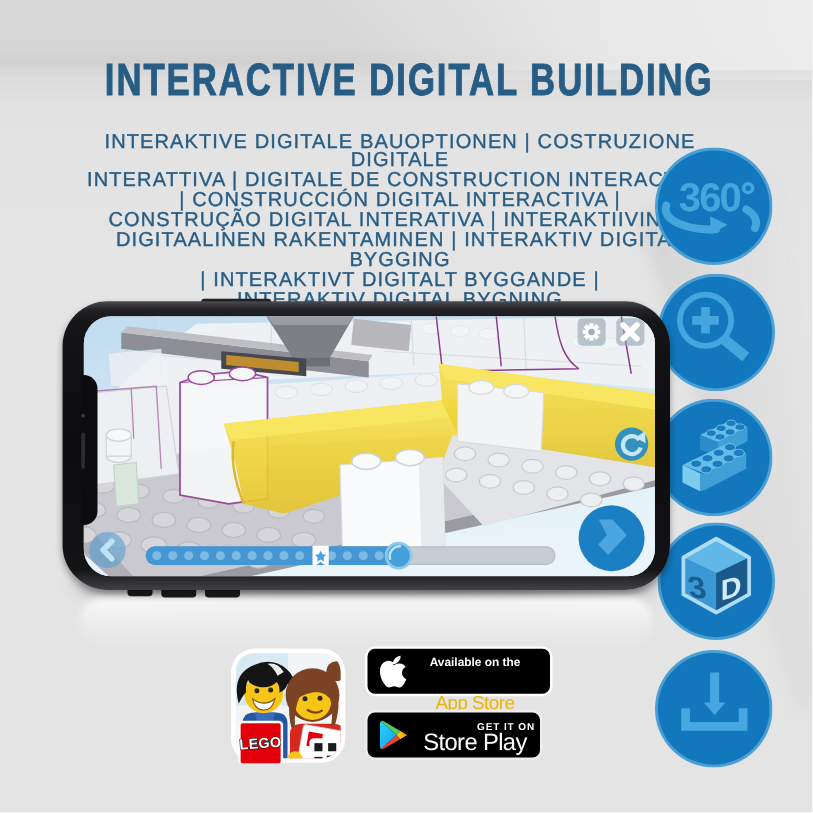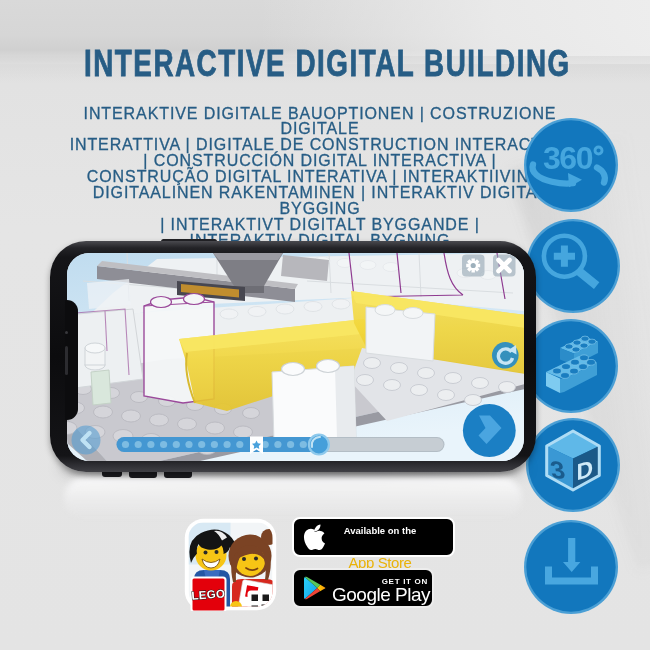--- a/index.html
+++ b/index.html
@@ -367,7 +367,7 @@
     </g>
   </svg>
 
-  <div class="abs" style="left:292px;top:517px;width:163px;height:39.5px;background:#000;border:2px solid #ffffff;border-radius:8px;box-sizing:border-box;padding-left:19px;">
+  <div class="abs" style="left:292px;top:517px;width:150px;height:39.5px;background:#000;border:2px solid #ffffff;border-radius:8px;box-sizing:border-box;padding-left:19px;">
     <svg class="abs" style="left:8.5px;top:4.5px;" width="26" height="30" viewBox="0 0 23 27">
       <path d="M 15.5 0.5 c 0.2 1.6 -0.5 3.1 -1.4 4.2 c -1 1.2 -2.6 2.1 -4.1 2 c -0.2 -1.5 0.6 -3.1 1.5 -4.1 C 12.4 1.4 14.1 0.6 15.5 0.5 Z" fill="#fff"></path>
       <path d="M 11.4 7.8 c 1.3 0 3.6 -1.7 6 -1.5 c 1 0.1 3.8 0.4 5.6 3 c -0.1 0.1 -3.3 1.9 -3.3 5.6 c 0 4.4 3.8 5.8 3.9 5.9 c -0.1 0.1 -0.6 2.1 -2 4.1 c -1.2 1.8 -2.5 3.6 -4.5 3.6 c -1.9 0 -2.6 -1.2 -4.8 -1.2 c -2.1 0 -2.9 1.2 -4.7 1.2 c -1.9 -0.1 -3.3 -1.9 -4.5 -3.7 C 0.7 21.4 -0.7 17.3 -0.7 13.4 c 0 -6.3 4.1 -9.6 8.1 -9.6 c 1.9 0 3.5 1.3 4.7 1.3 Z" transform="translate(1.2,1.2) scale(0.78)" fill="#fff"></path>

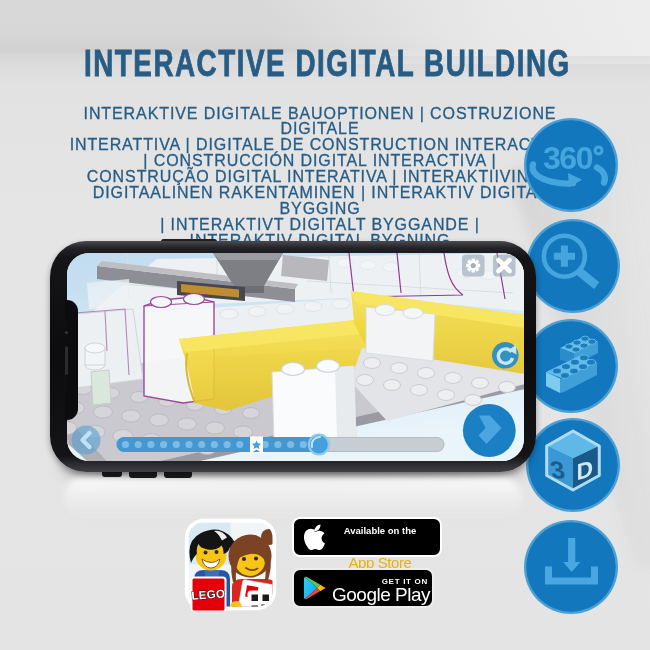--- a/index.html
+++ b/index.html
@@ -394,7 +394,7 @@
       <path d="M 1.9 23.1 L 14.3 12 L 17.05 15.3 L 3.95 22.95 C 3.2 23.4 2.45 23.45 1.9 23.1 Z" fill="#ef4436"></path>
     </svg>
     <div class="abs" style="left:38px;top:6.5px;width:96px;text-align:right;color:#fff;font-size:8px;font-weight:bold;white-space:nowrap;letter-spacing:0.7px;">GET IT ON</div>
-    <div class="abs" style="left:38px;top:14px;width:96px;text-align:center;color:#fff;font-size:19px;white-space:nowrap;letter-spacing:-0.5px;">Google Play</div>
+    <div class="abs" style="left:38px;top:14px;width:96px;text-align:center;color:#fff;font-size:19px;white-space:nowrap;letter-spacing:-0.5px;">Store Play</div>
   </div>
 
 </div>

